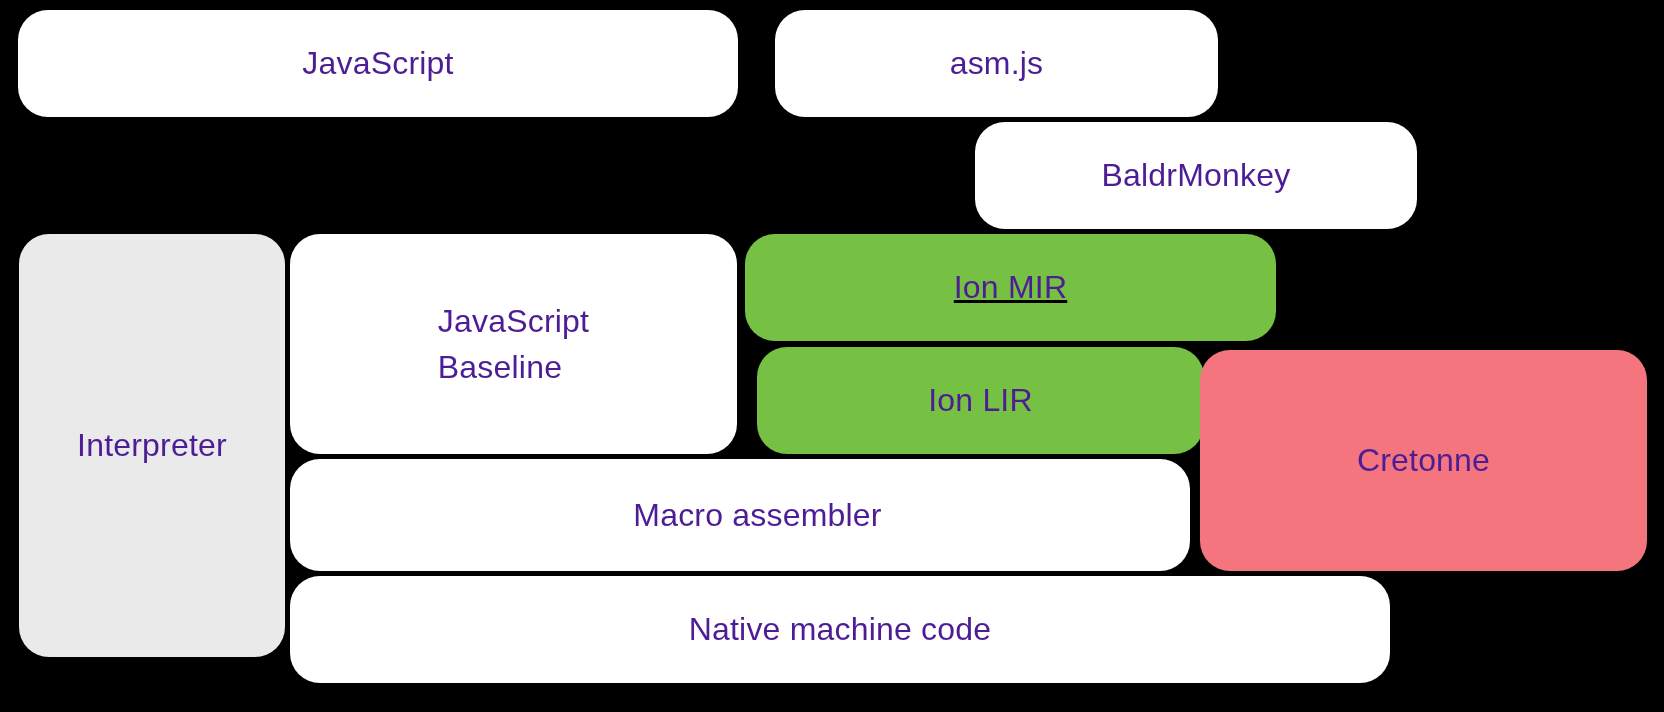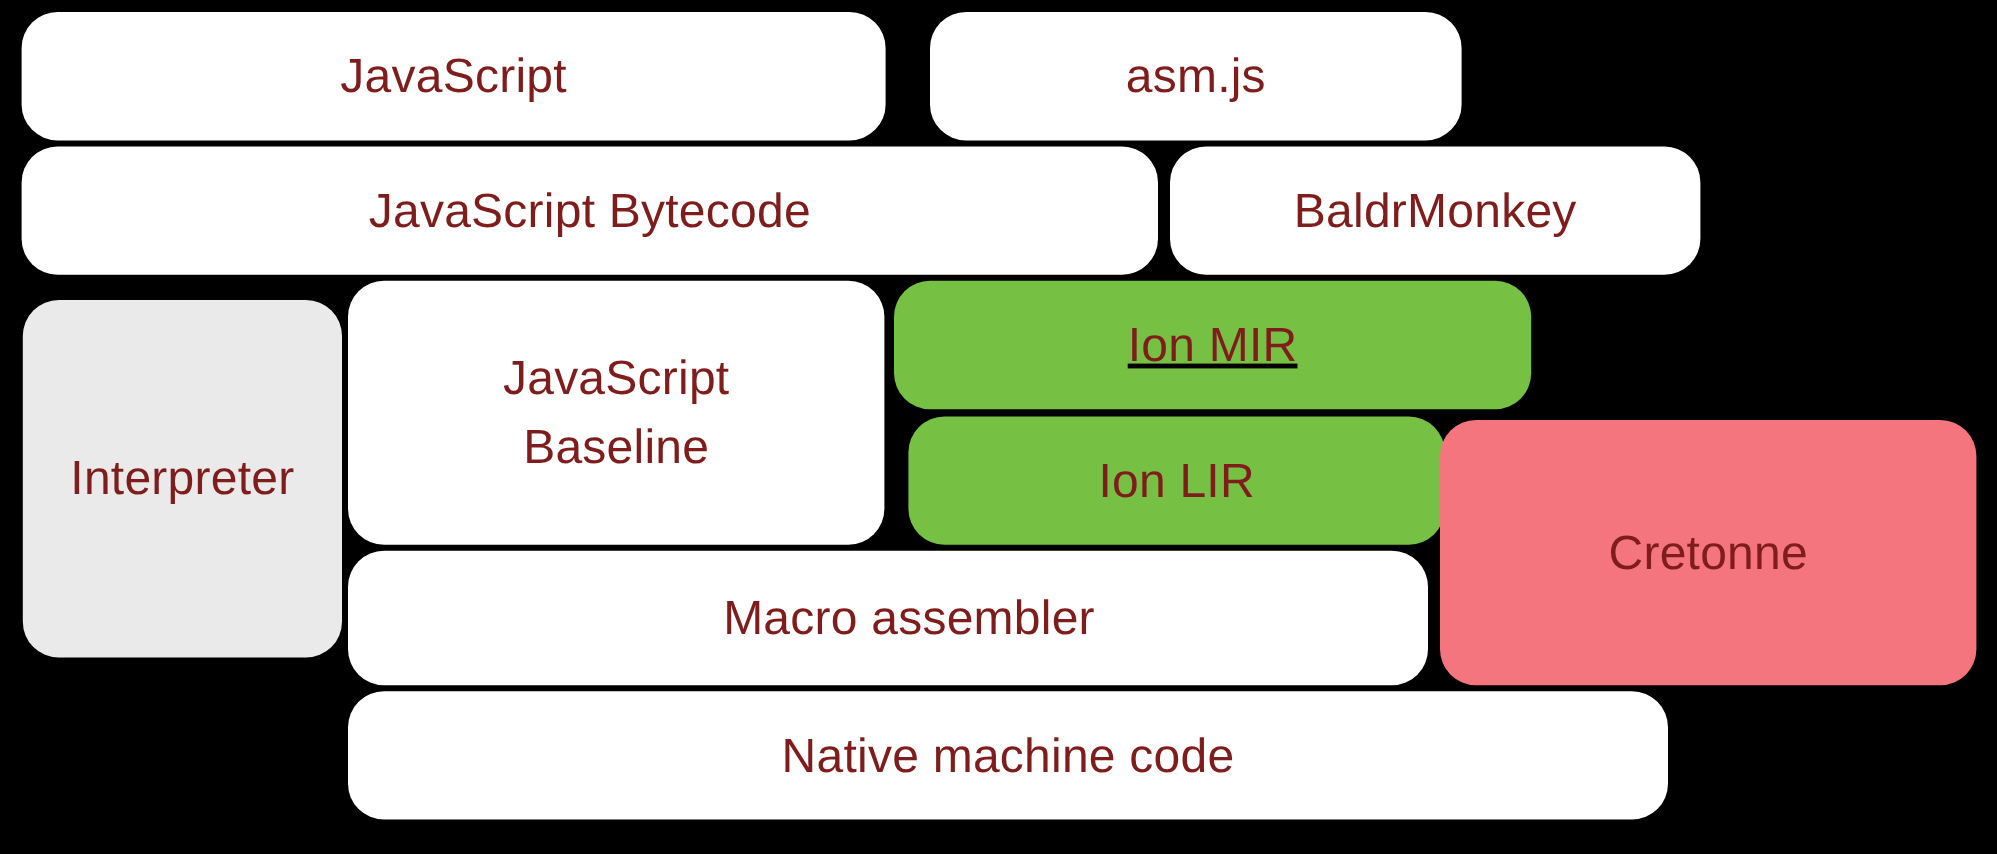--- a/index.html
+++ b/index.html
@@ -24,10 +24,9 @@
     box-sizing: border-box;
   }
   .box .label {
-    font-size: 40px;
+    font-size: 32px;
     line-height: 1.45;
-    color: #7f1d1d;
-    text-align: center;
+    color: #4c1d95;
     white-space: pre-line;
     letter-spacing: 0.2px;
   }

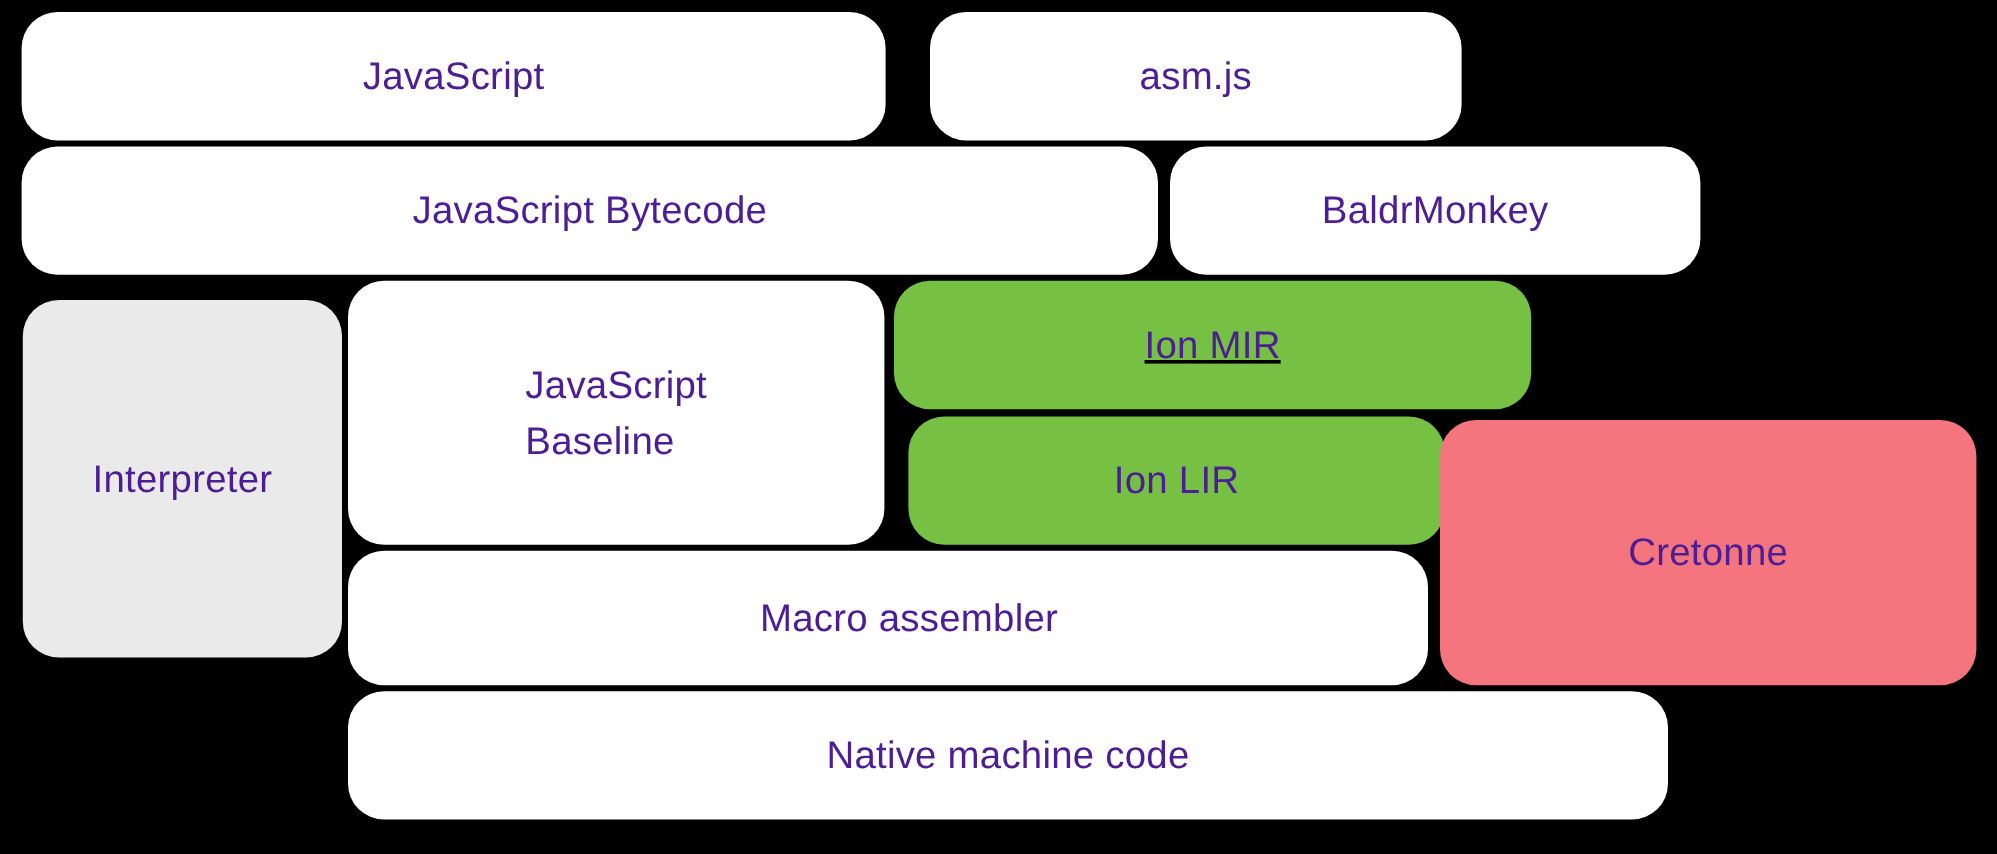--- a/index.html
+++ b/index.html
@@ -63,9 +63,6 @@
   </div>
 
 
-  <div class="box c-white b-bytecode" style="background-color: rgb(255, 255, 255);">
-    <span class="label">JavaScript Bytecode</span>
-  </div>
 
   <div class="box c-white b-baldrmonkey" style="background-color: rgb(255, 255, 255);">
     <span class="label">BaldrMonkey</span>

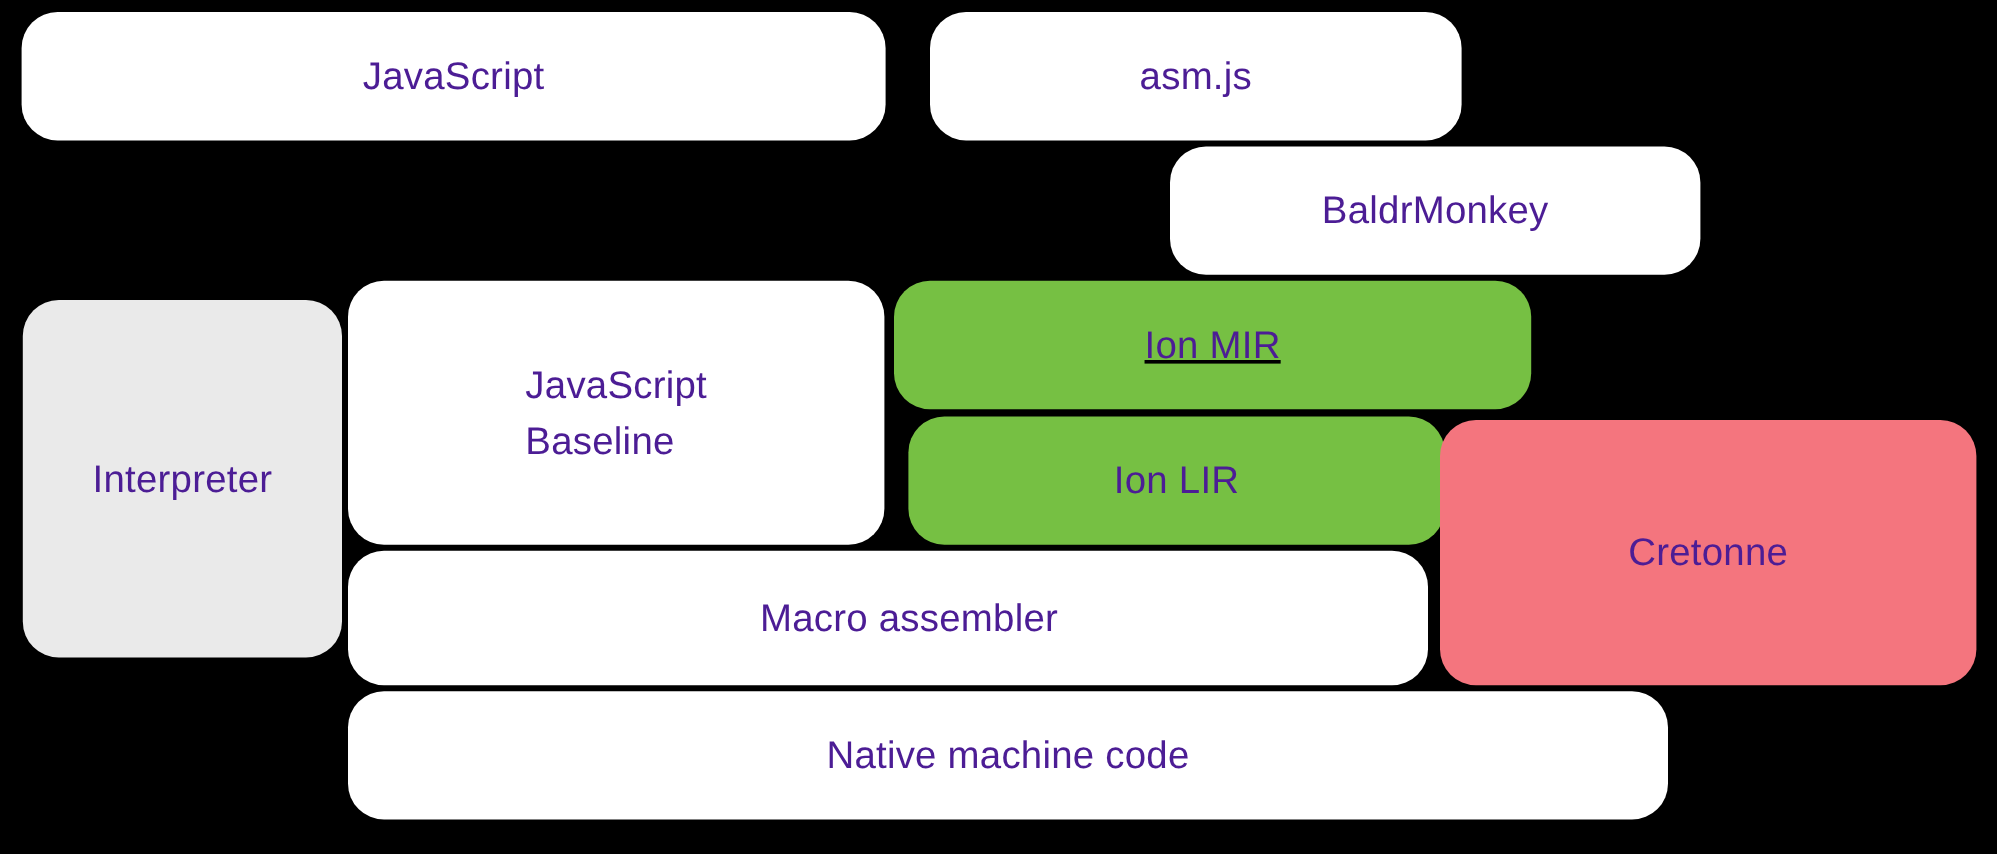--- a/index.html
+++ b/index.html
@@ -41,7 +41,7 @@
   .b-wasm         { left: 1200px; top: 10px;  width: 447px;  height: 107px; }
   .b-bytecode     { left: 18px;   top: 122px; width: 947px;  height: 107px; }
   .b-baldrmonkey  { left: 975px;  top: 122px; width: 442px;  height: 107px; }
-  .b-interpreter  { left: 19px;   top: 250px; width: 266px;  height: 298px; }
+  .b-interpreter  { left: 19px;   top: 234px; width: 266px;  height: 423px; }
   .b-baseline     { left: 290px;  top: 234px; width: 447px;  height: 220px; }
   .b-ion-mir      { left: 745px;  top: 234px; width: 531px;  height: 107px; text-decoration: underline; }
   .b-ion-lir      { left: 745px;  top: 347px; width: 447px;  height: 107px; margin-left: 12px; }

